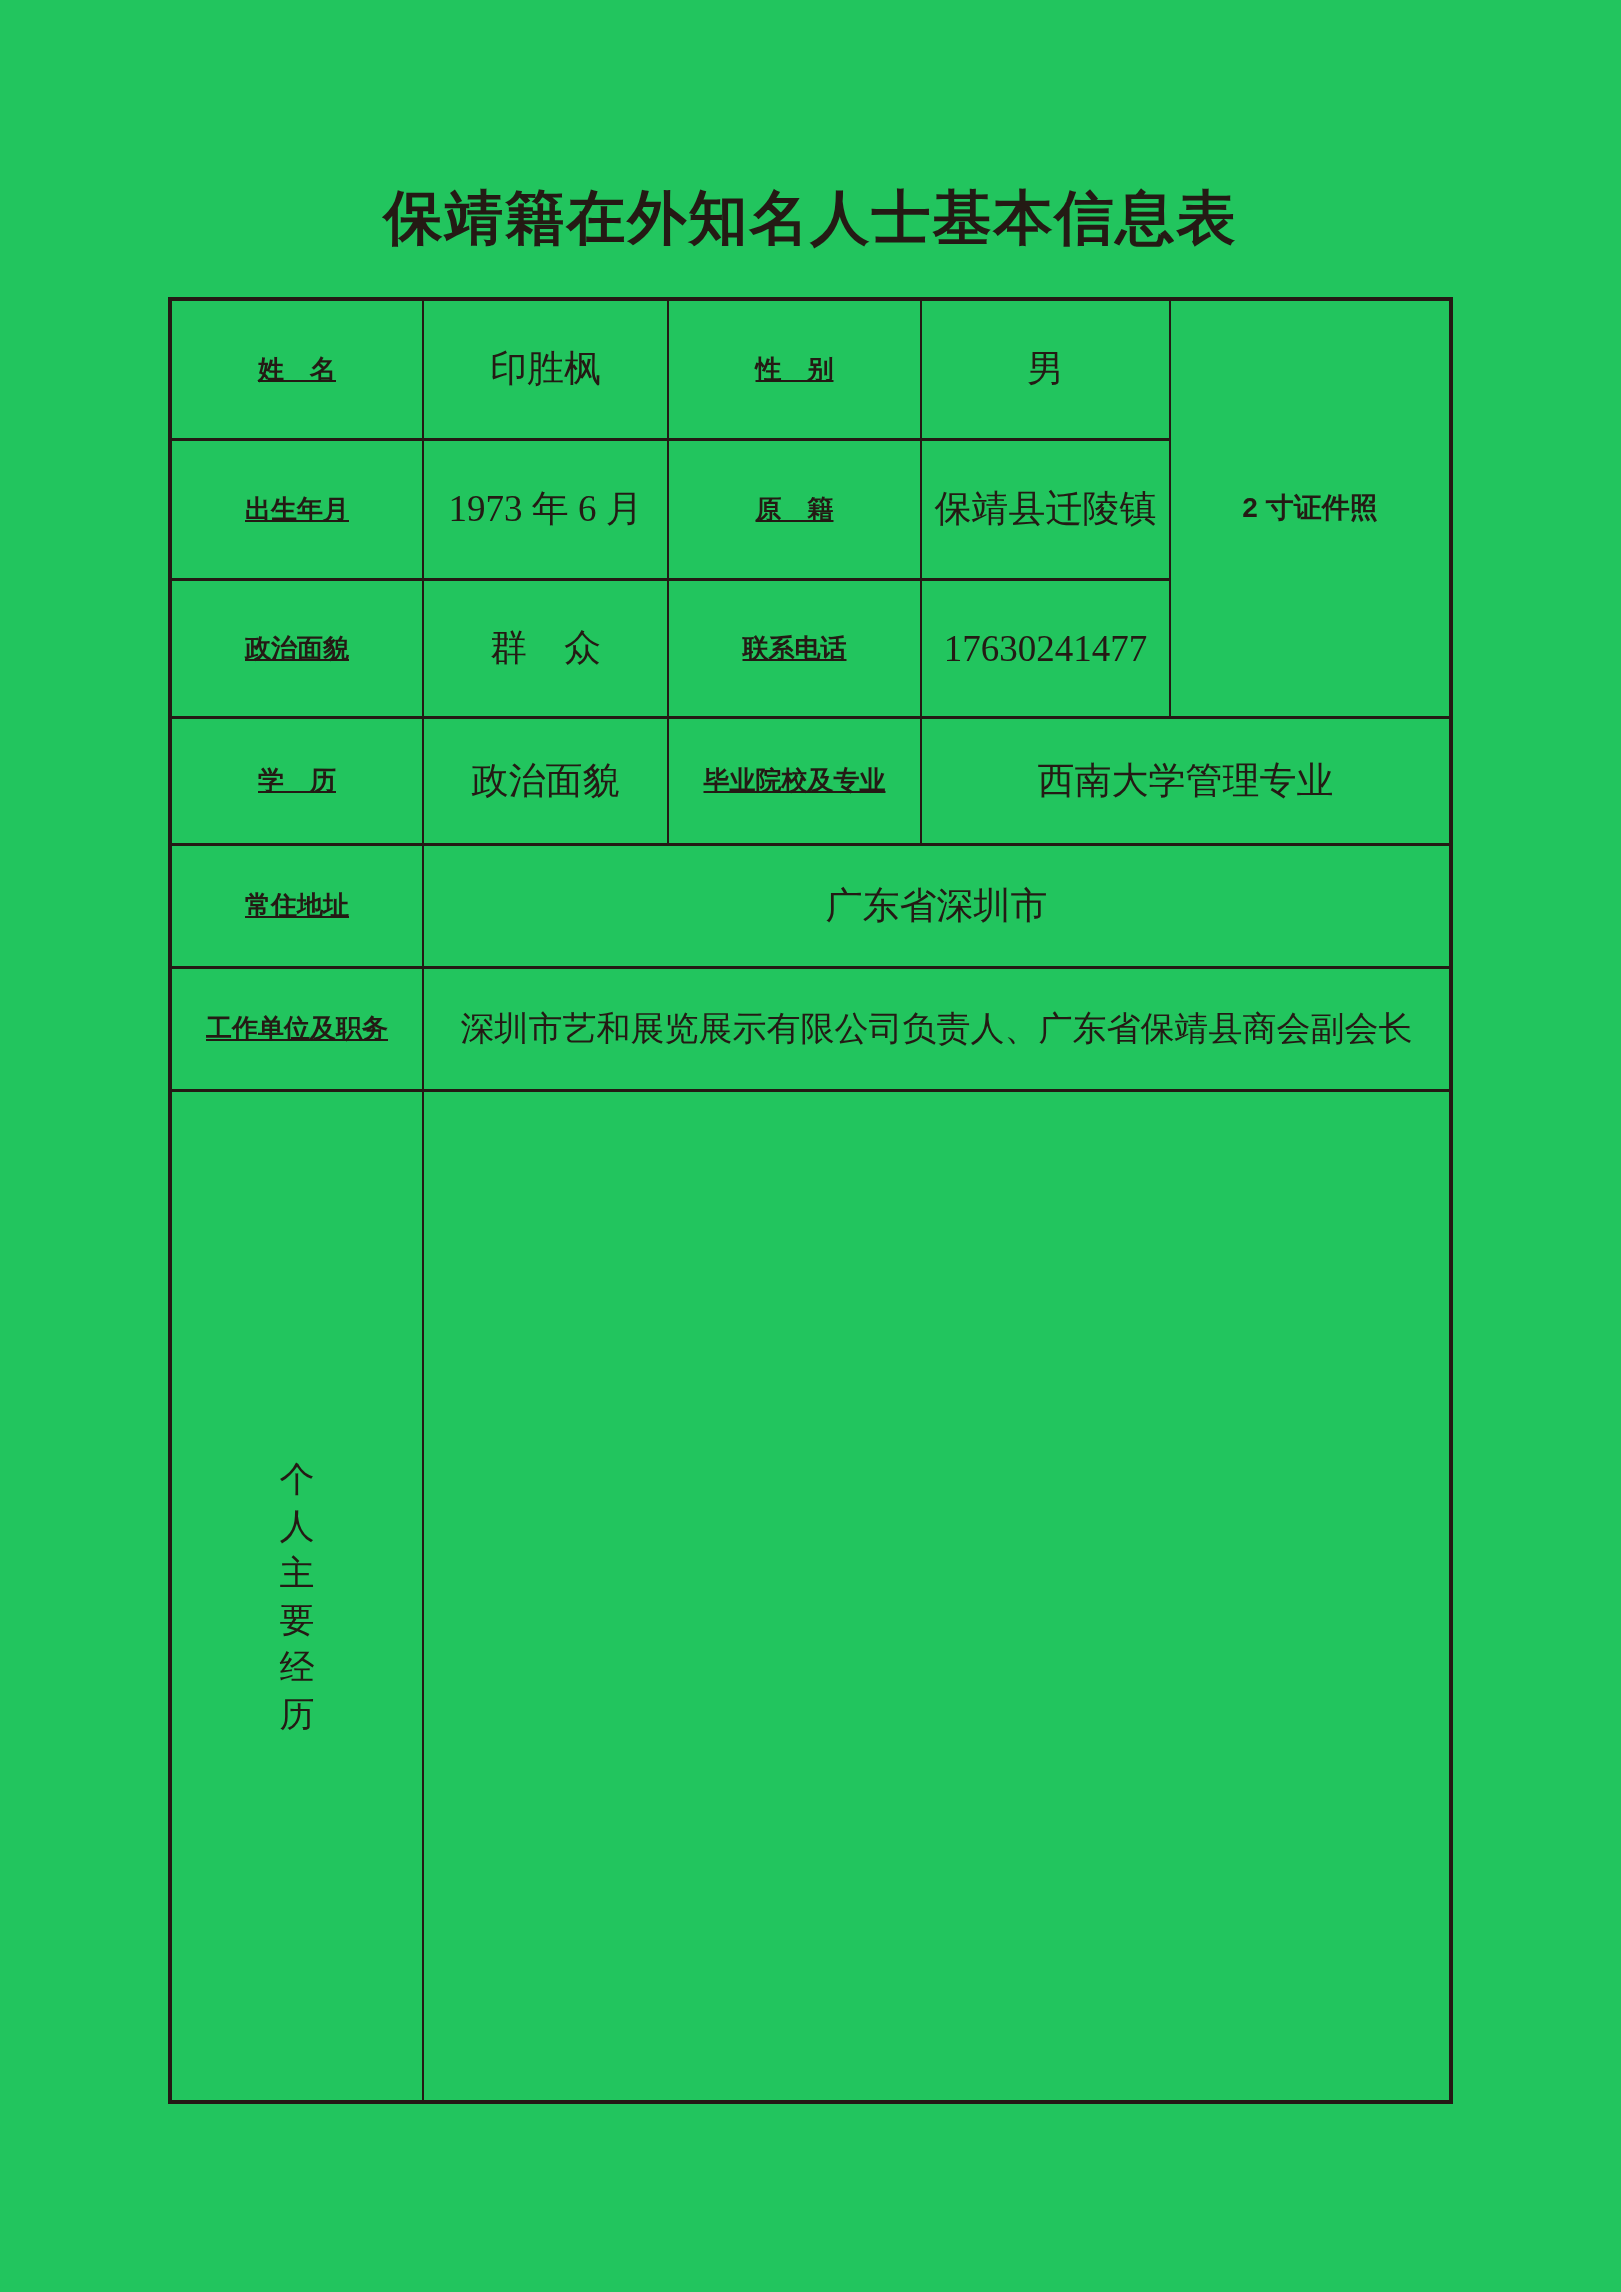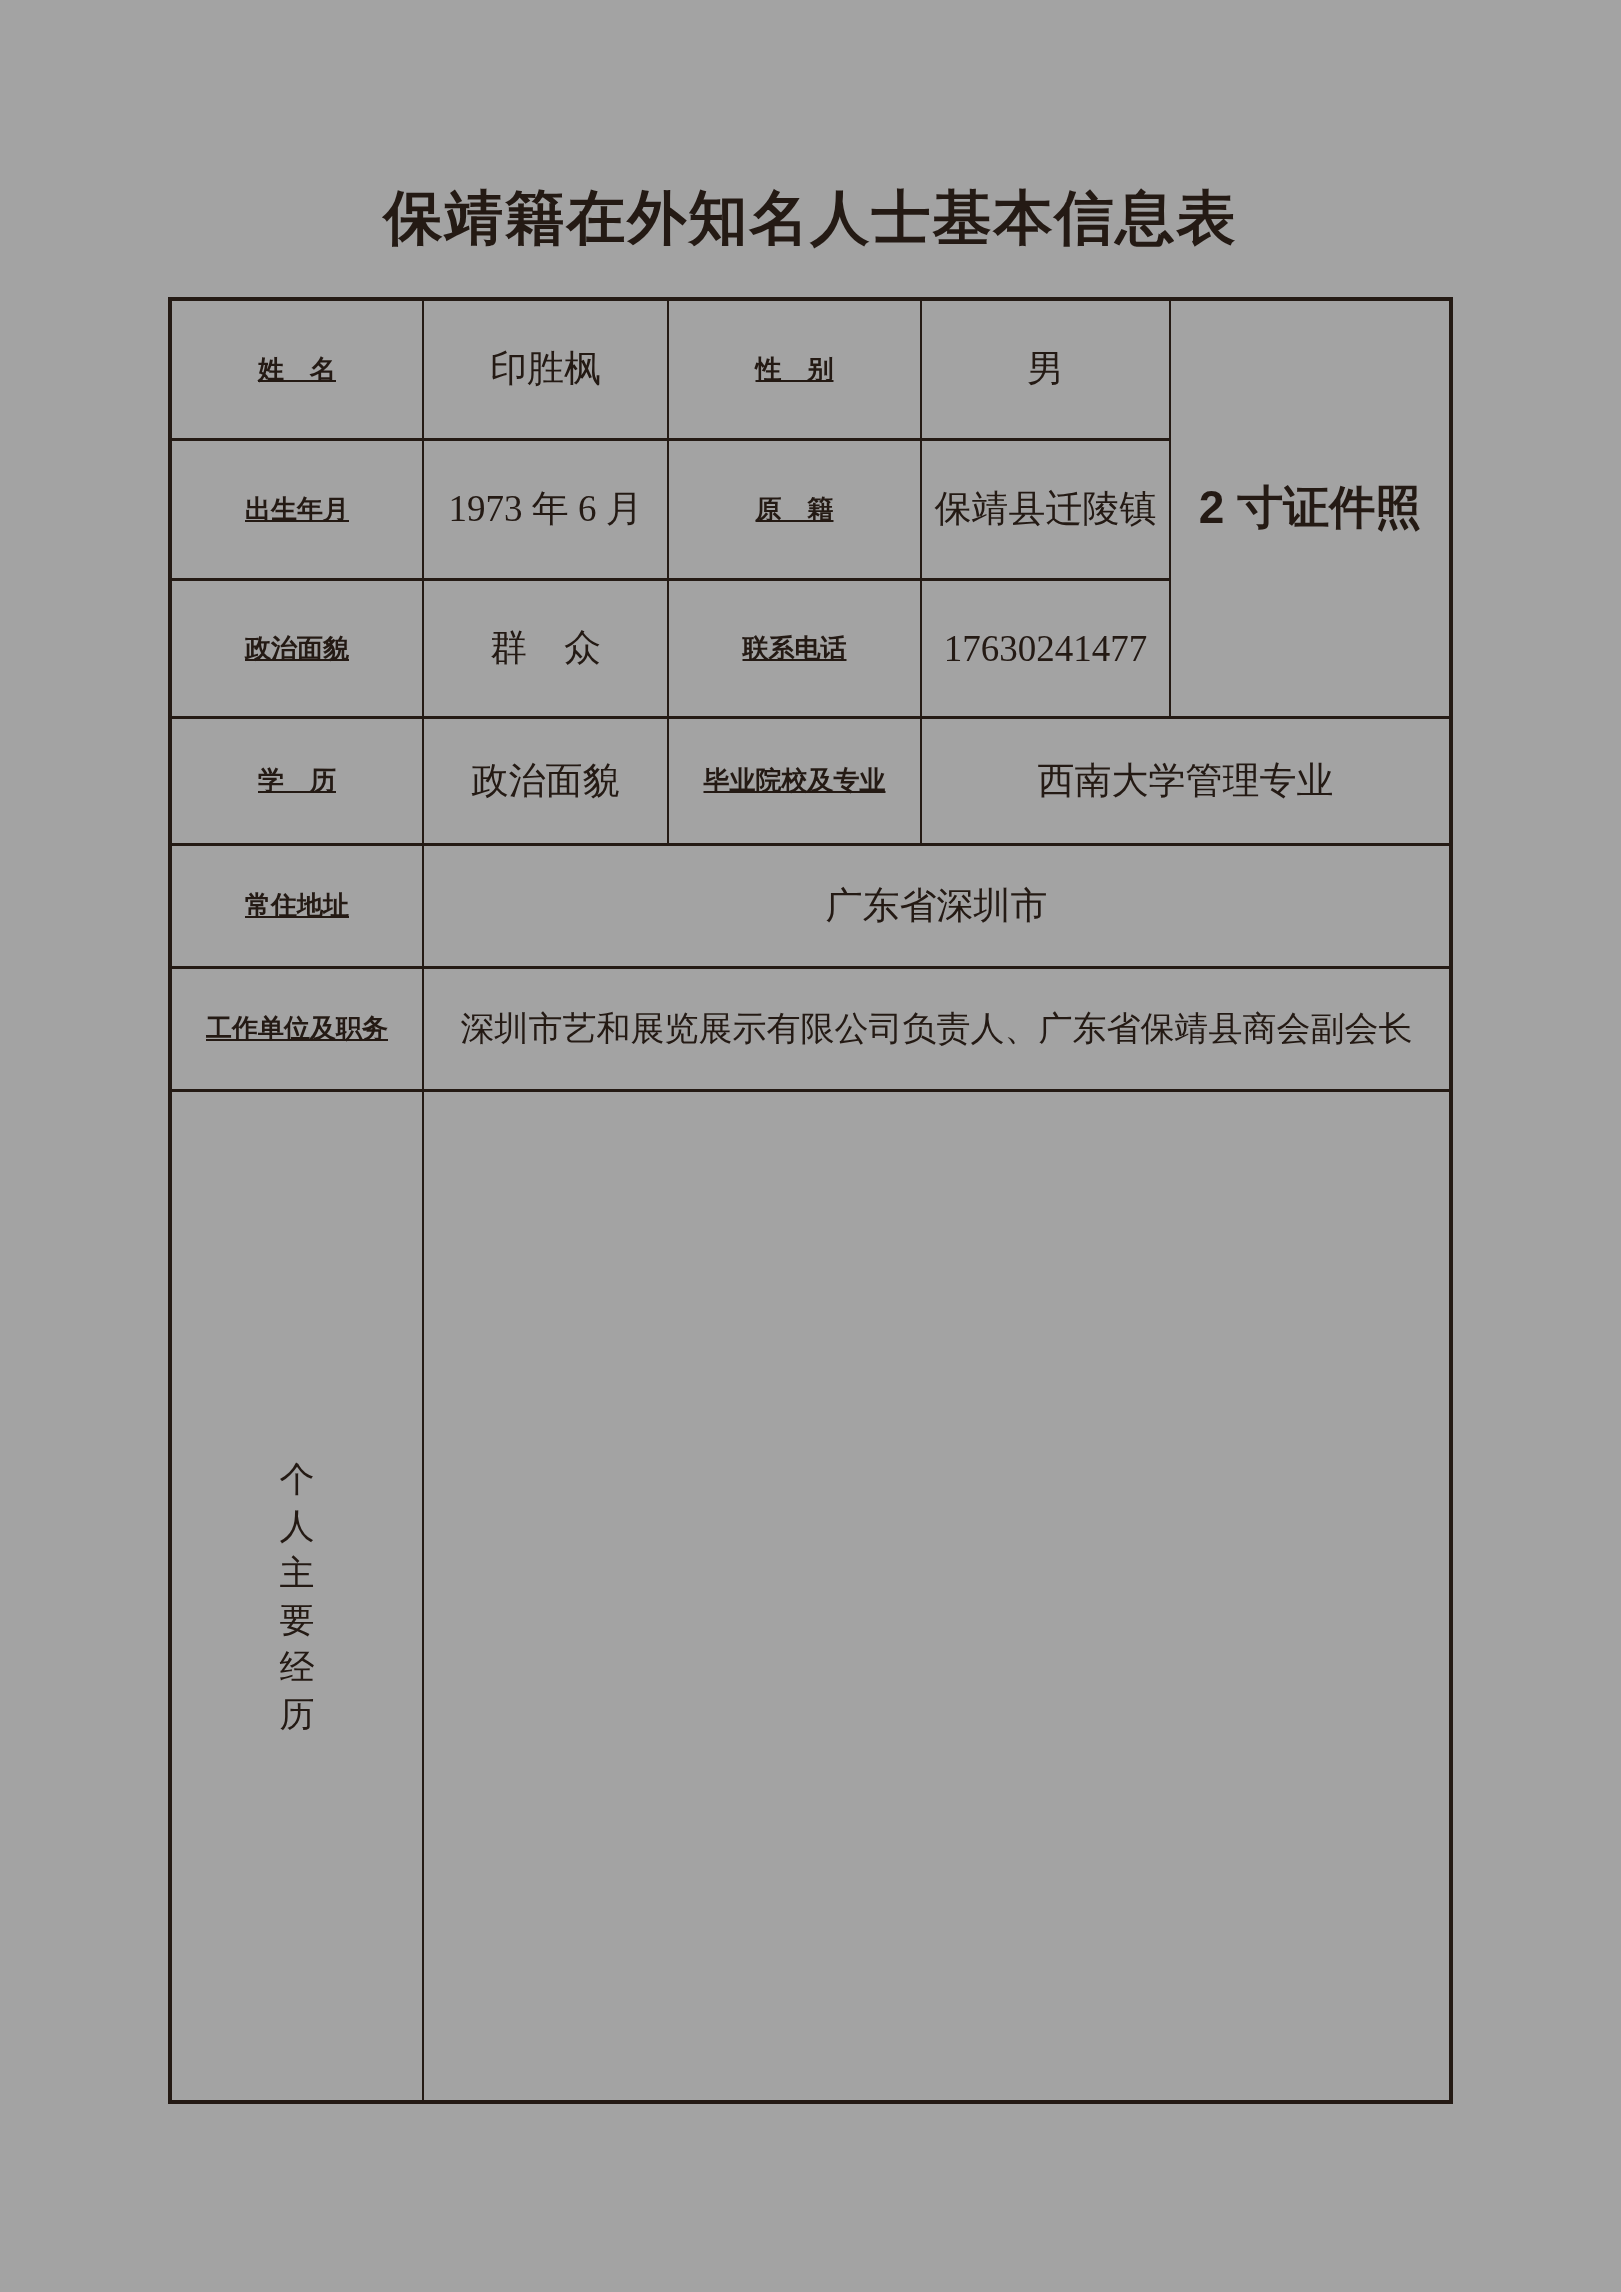--- a/index.html
+++ b/index.html
@@ -8,7 +8,7 @@
     position: relative;
     width: 1621px;
     height: 2293px;
-    background: #a3a3a3;
+    background: #22c55e;
     color: #241a14;
     overflow: hidden;
     font-family: "Liberation Sans", sans-serif;

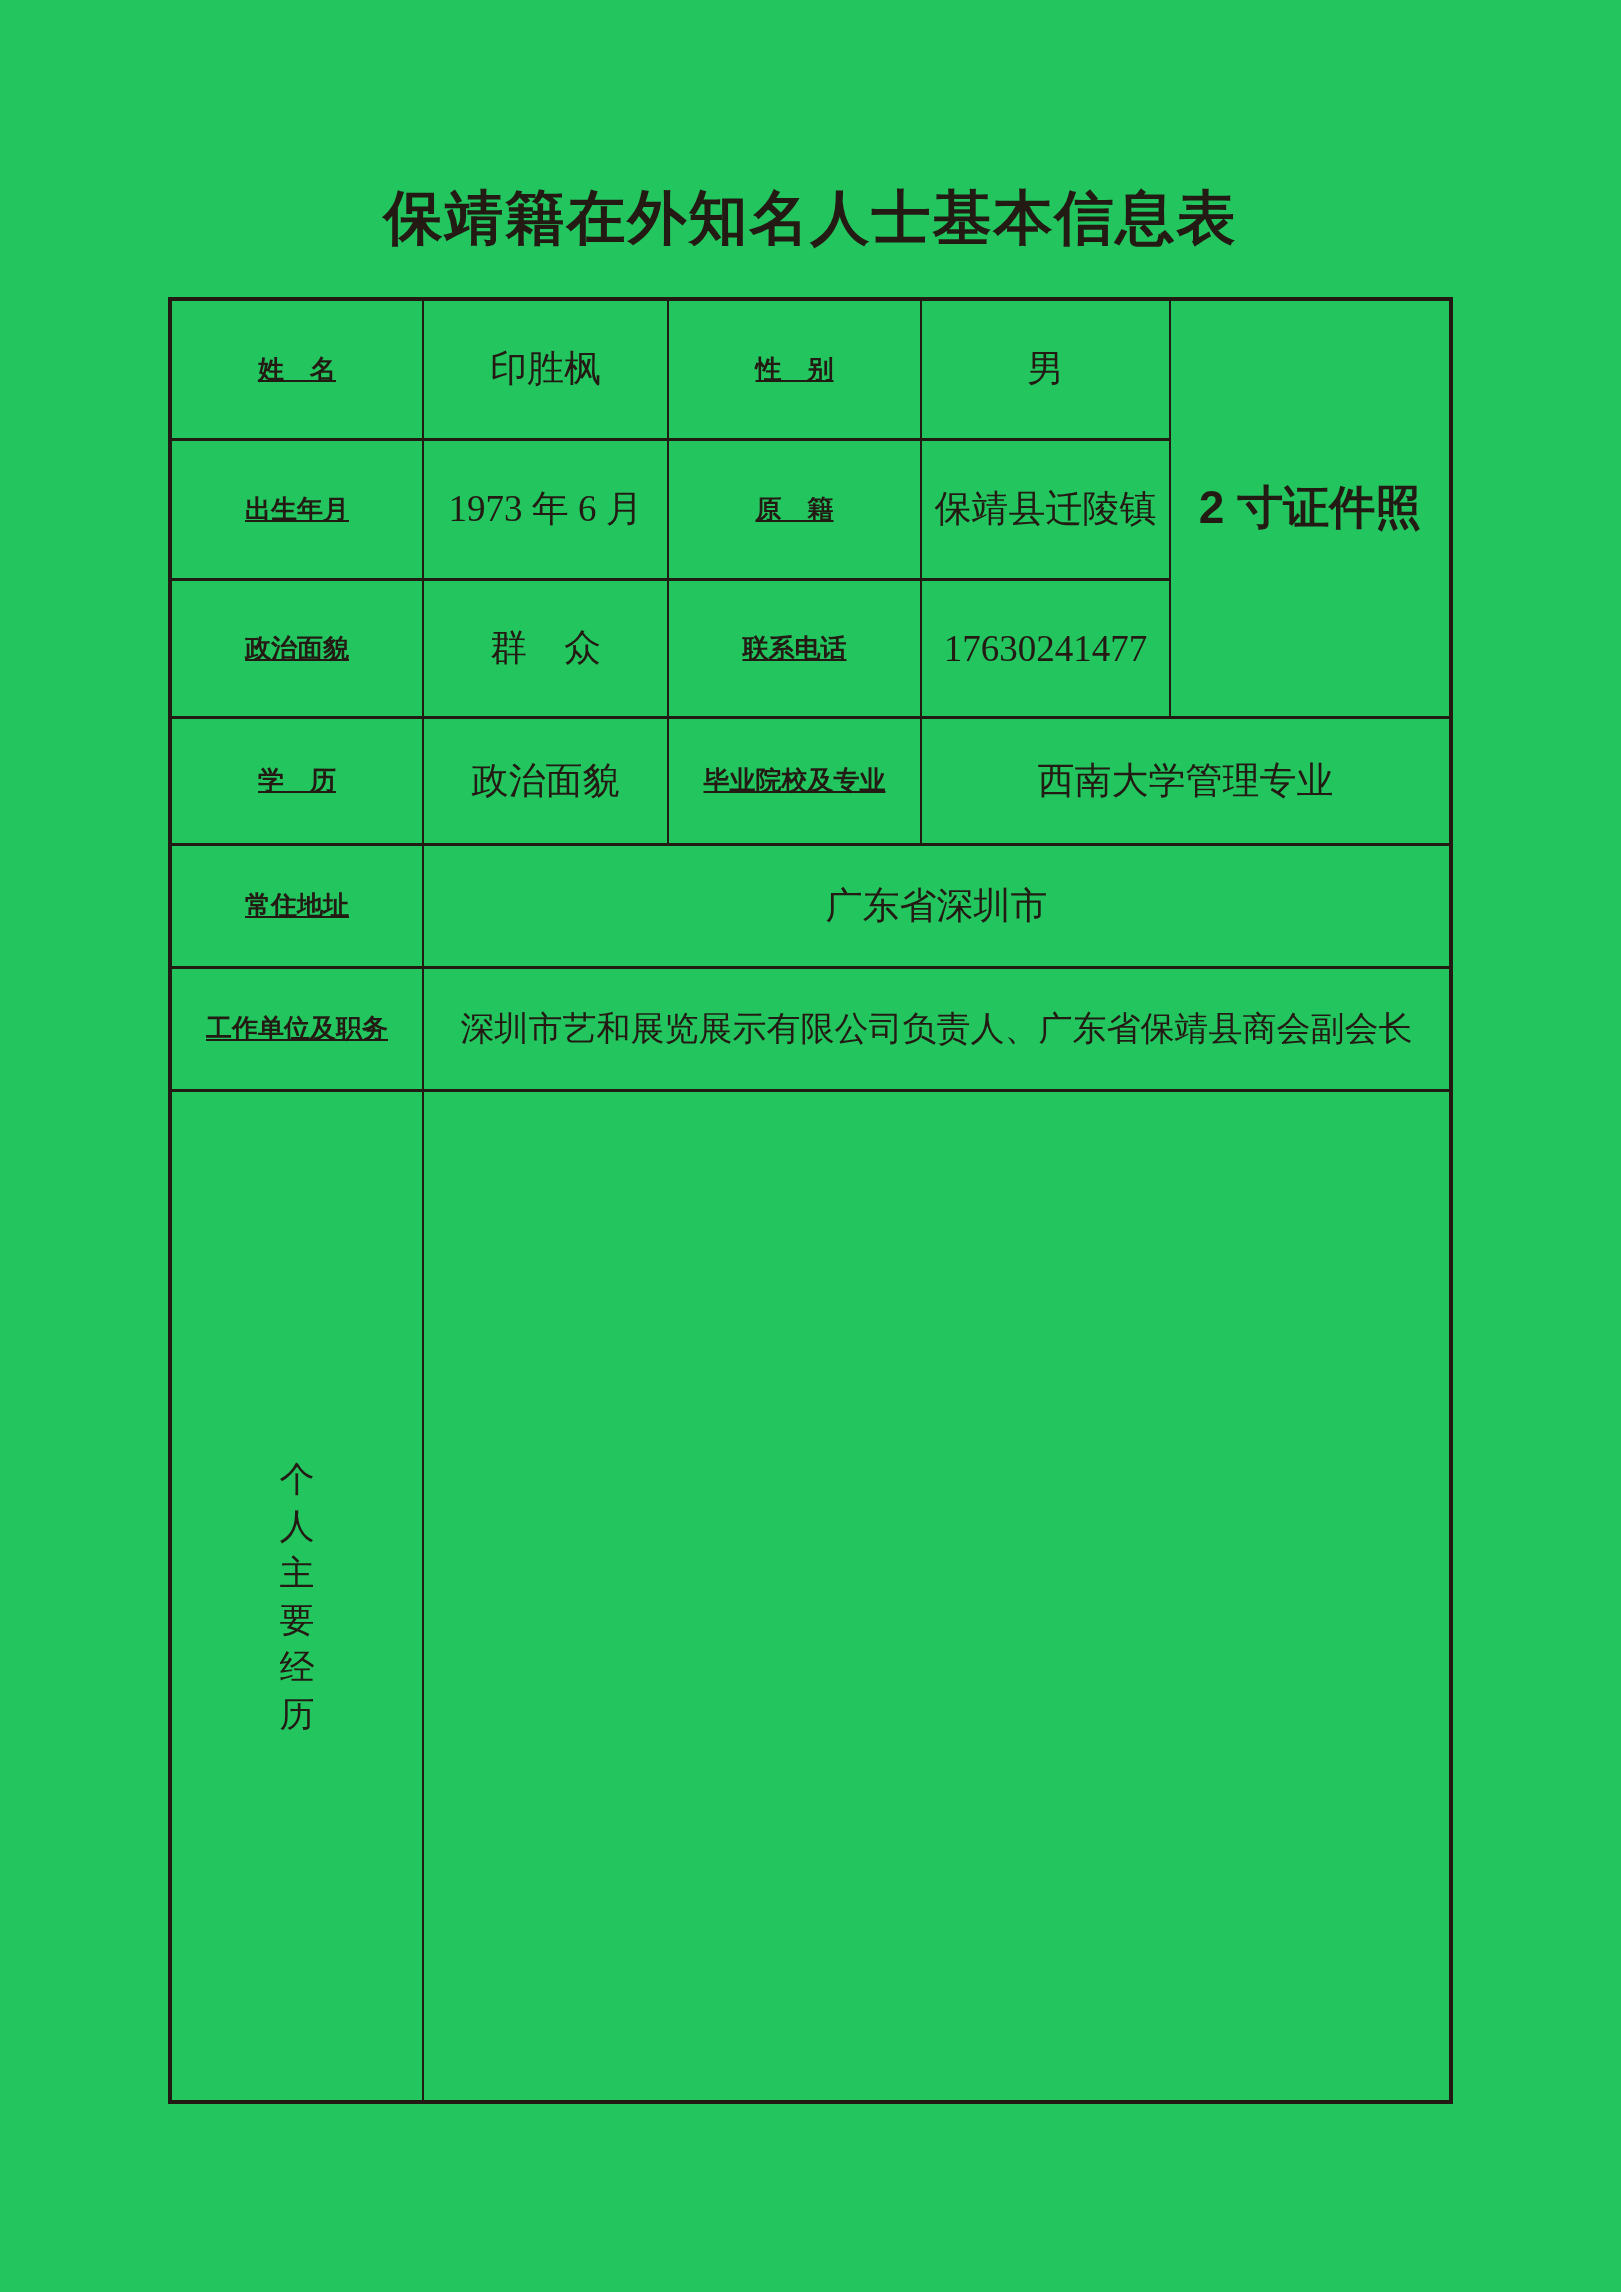--- a/index.html
+++ b/index.html
@@ -68,7 +68,7 @@
   .photo-cell {
     font-family: "Liberation Sans", sans-serif;
     font-weight: 700;
-    font-size: 46px;
+    font-size: 28px;
   }
   .vertical-text {
     width: 43px;

